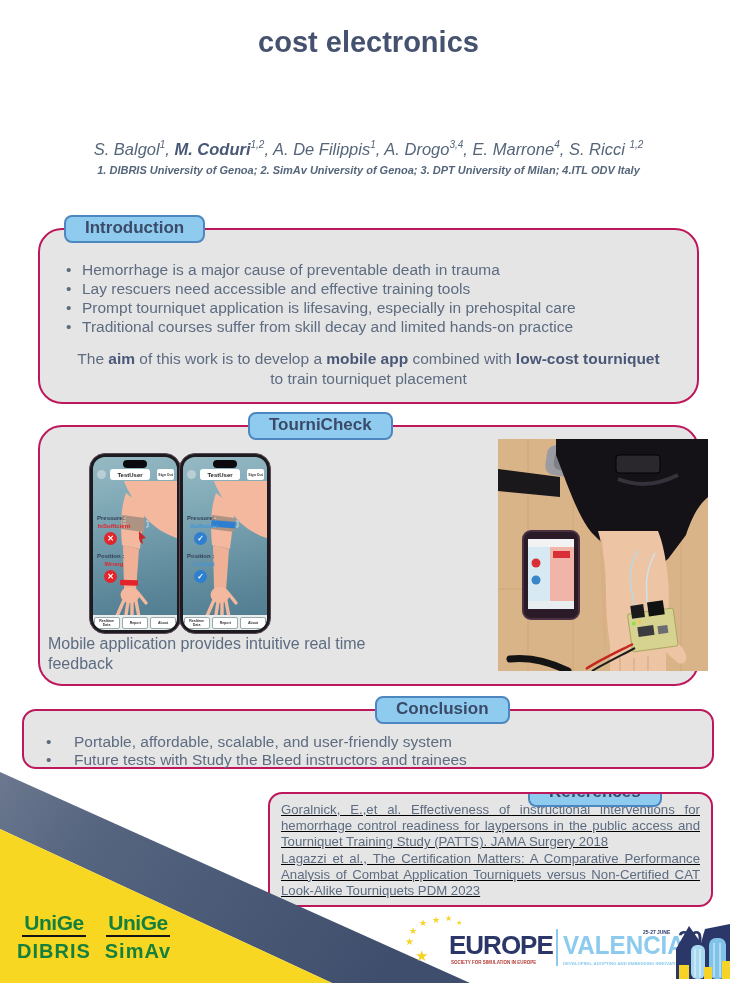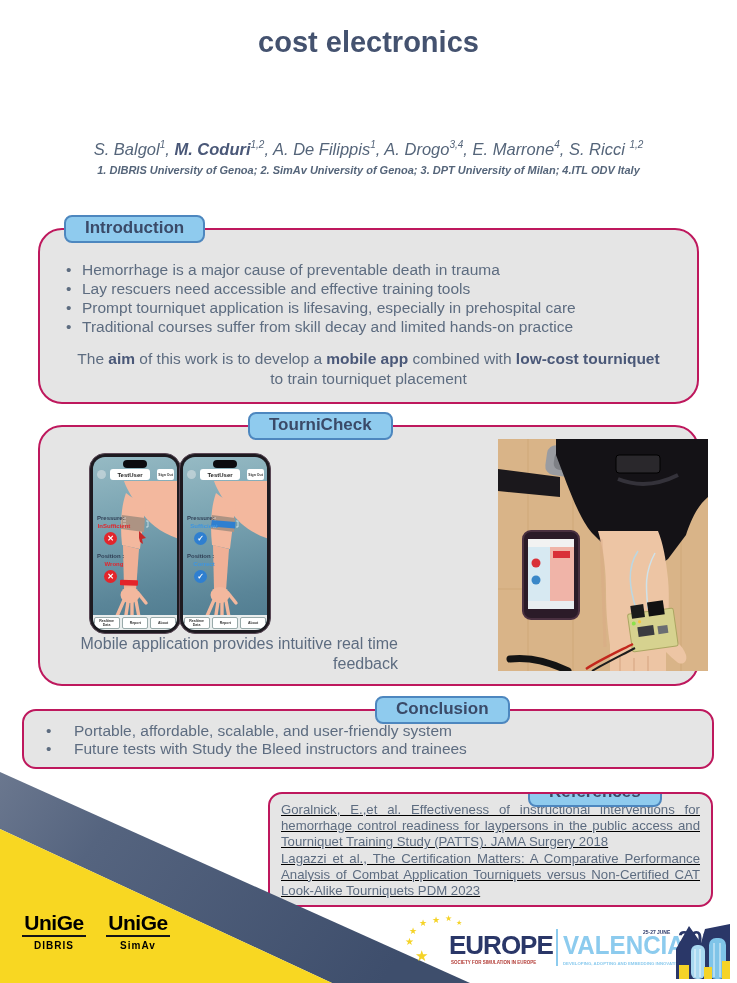--- a/index.html
+++ b/index.html
@@ -65,7 +65,7 @@
   .sensor-text{position:absolute;left:302px;top:22px;width:150px;text-align:right;
                font-size:16px;line-height:19.5px;color:#5D6C80;}
   .photo{position:absolute;left:458px;top:12px;width:210px;height:232px;}
-  .phone-caption{position:absolute;left:8px;top:207px;width:350px;text-align:right;
+  .phone-caption{position:absolute;left:8px;top:207px;width:350px;text-align:left;
                  font-size:16px;line-height:20px;color:#5D6C80;}
 
   #conclusion-box{left:22px;top:709px;width:688px;height:56px;border-radius:14px;}

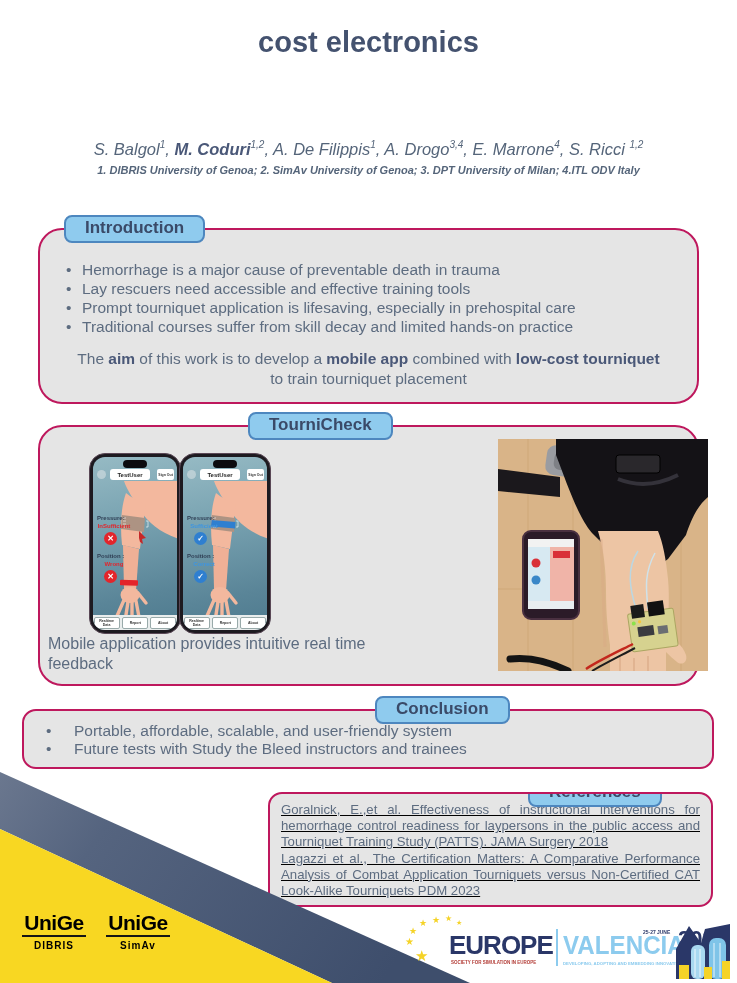--- a/index.html
+++ b/index.html
@@ -70,7 +70,7 @@
 
   #conclusion-box{left:22px;top:709px;width:688px;height:56px;border-radius:14px;}
   #conclusion-box .section-header{left:351px;}
-  #conclusion-bullets{margin:11px 0 0 22px;line-height:18px;}
+  #conclusion-bullets{margin:22px 0 0 22px;line-height:18px;}
   #conclusion-bullets li{padding-left:28px;position:relative;}
   #conclusion-bullets li::before{content:"•";position:absolute;left:0;}
 

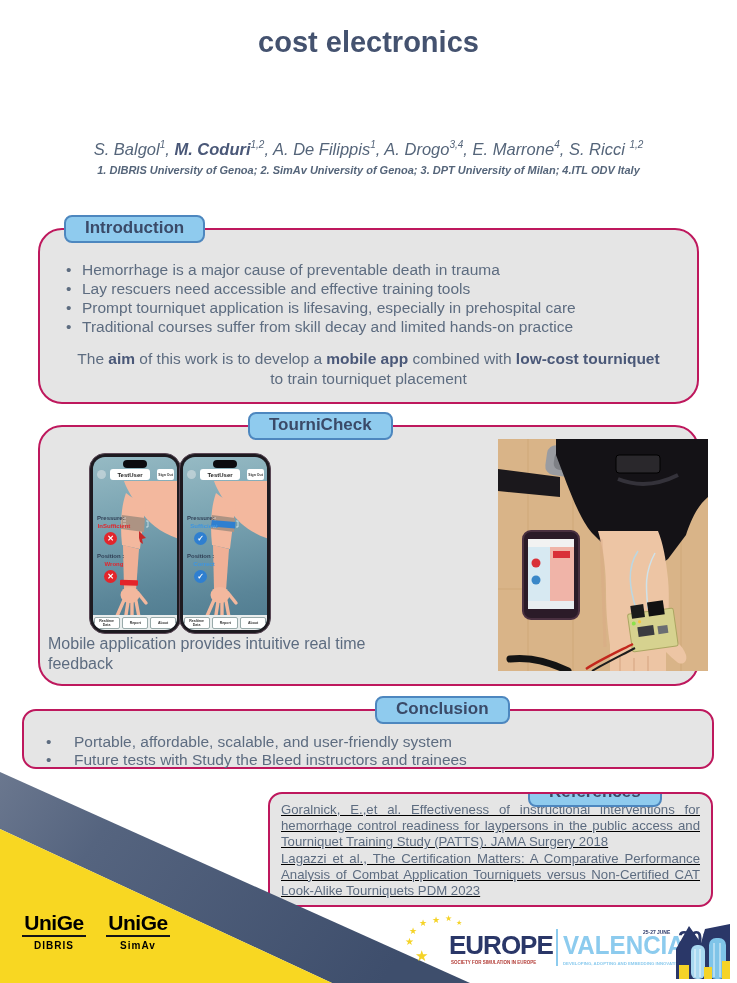--- a/index.html
+++ b/index.html
@@ -87,7 +87,7 @@
               clip-path:polygon(0 772px,470px 983px,332px 983px,0 829px);}
   .deco-yellow{position:absolute;inset:0;pointer-events:none;background:#F8D722;
                clip-path:polygon(0 829px,332px 983px,0 983px);}
-  .unige{position:absolute;text-align:center;color:#000000;z-index:4;}
+  .unige{position:absolute;text-align:center;color:#15803d;z-index:4;}
   #unige1{left:14px;top:912px;width:80px;}
   #unige2{left:98px;top:912px;width:80px;}
   .unige .brand{display:inline-block;font-size:21px;font-weight:800;letter-spacing:-0.5px;

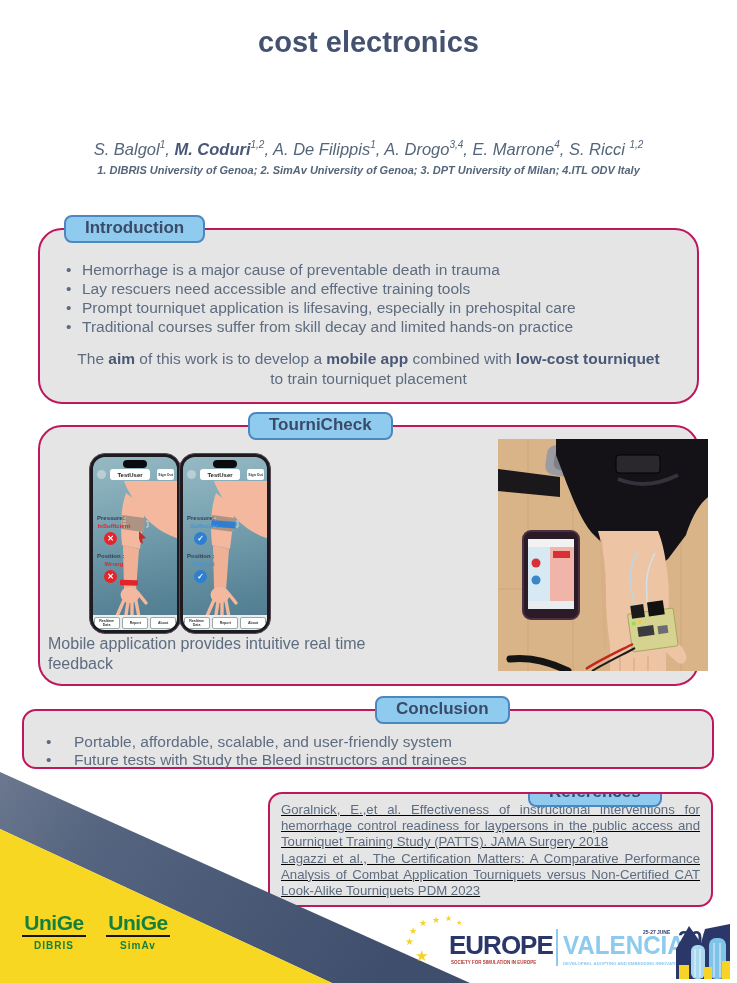--- a/index.html
+++ b/index.html
@@ -92,7 +92,7 @@
   #unige2{left:98px;top:912px;width:80px;}
   .unige .brand{display:inline-block;font-size:21px;font-weight:800;letter-spacing:-0.5px;
                 line-height:22px;border-bottom:2.5px solid #151515;padding:0 2px 1px;}
-  .unige .dept{font-size:10px;font-weight:bold;margin-top:3px;letter-spacing:1px;}
+  .unige .dept{font-size:20px;font-weight:bold;margin-top:3px;letter-spacing:1px;}
 
   
   .sesam{position:absolute;left:403px;top:921px;width:334px;height:62px;z-index:4;}

